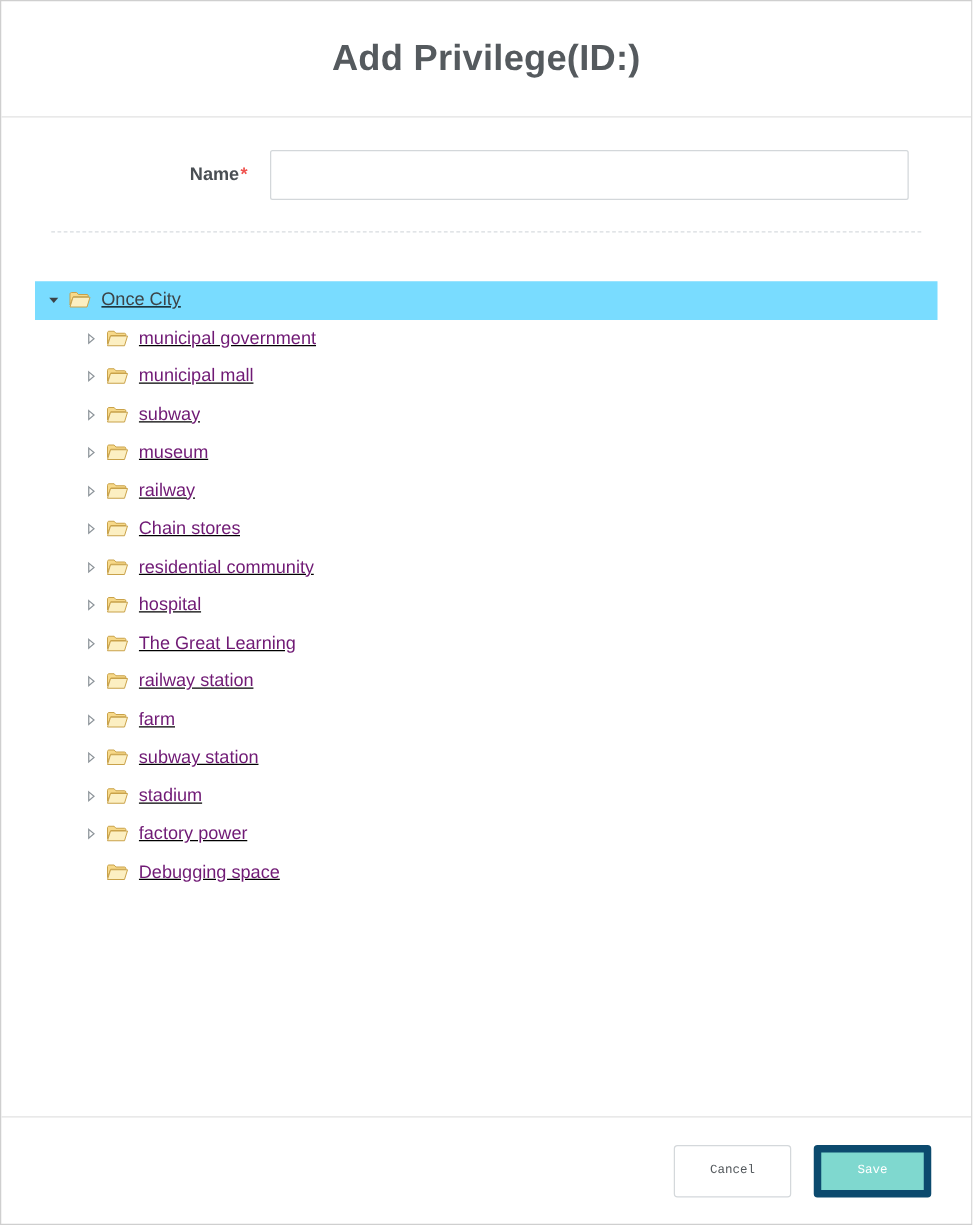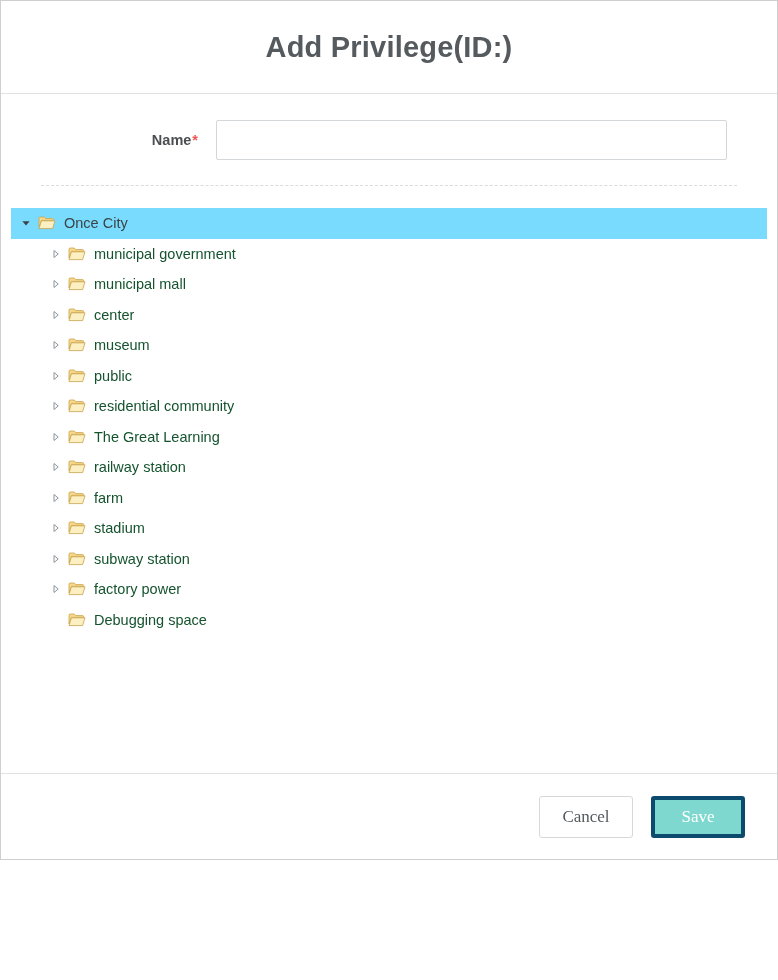--- a/index.html
+++ b/index.html
@@ -14,7 +14,7 @@
   .dialog {
     position: relative;
     width: 778px;
-    height: 860px;
+    height: 980px;
     box-sizing: border-box;
     background: #ffffff;
     border: 1px solid #cfcfcf;

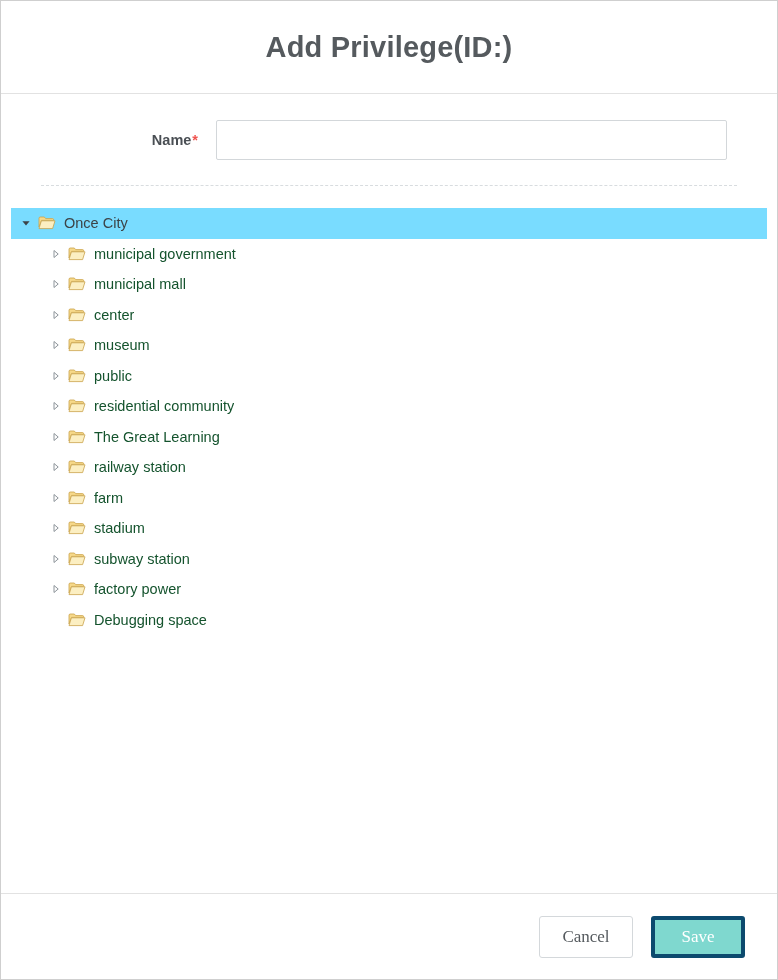--- a/index.html
+++ b/index.html
@@ -90,8 +90,9 @@
   }
   .tree {
     list-style: none;
-    margin: 0;
+    margin: 17px;
     padding: 0;
+    text-decoration: underline;
   }
   .tree-node {
     display: flex;

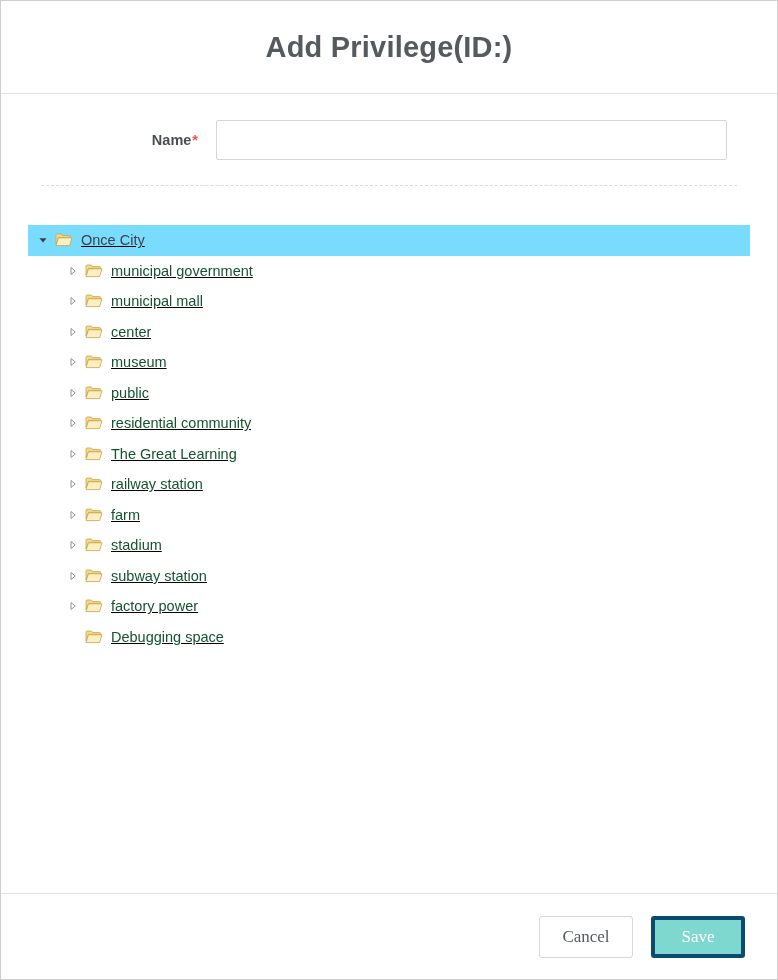--- a/index.html
+++ b/index.html
@@ -99,7 +99,7 @@
     align-items: center;
     height: 30.5px;
     font-size: 14.5px;
-    color: #14532d;
+    color: #701a75;
     padding-left: 6px;
     box-sizing: border-box;
   }

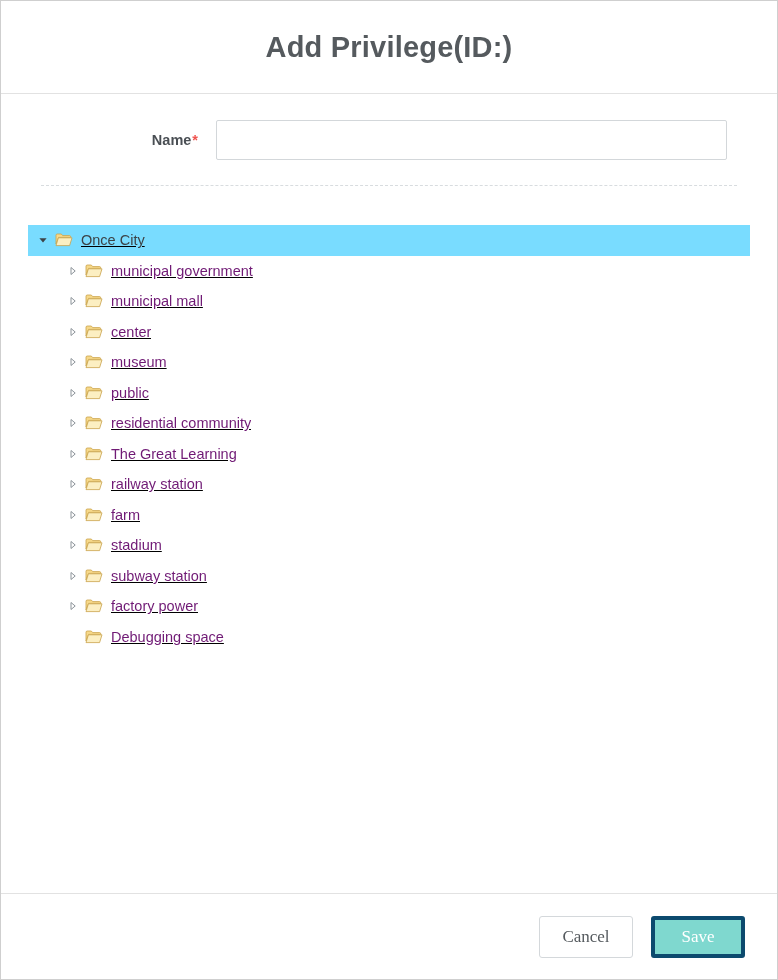--- a/index.html
+++ b/index.html
@@ -245,7 +245,7 @@
                 <path d="M3.4 5.8 H17 L14.6 13.6 H1 Z" fill="#fcefc2" stroke="#c9a24a" stroke-width="0.8" stroke-linejoin="round"></path>
               </svg>
             </span>
-            <span class="node-label">center</span>
+            <span class="node-label">subway</span>
           </li>
           <li class="tree-node child">
             <span class="toggle">

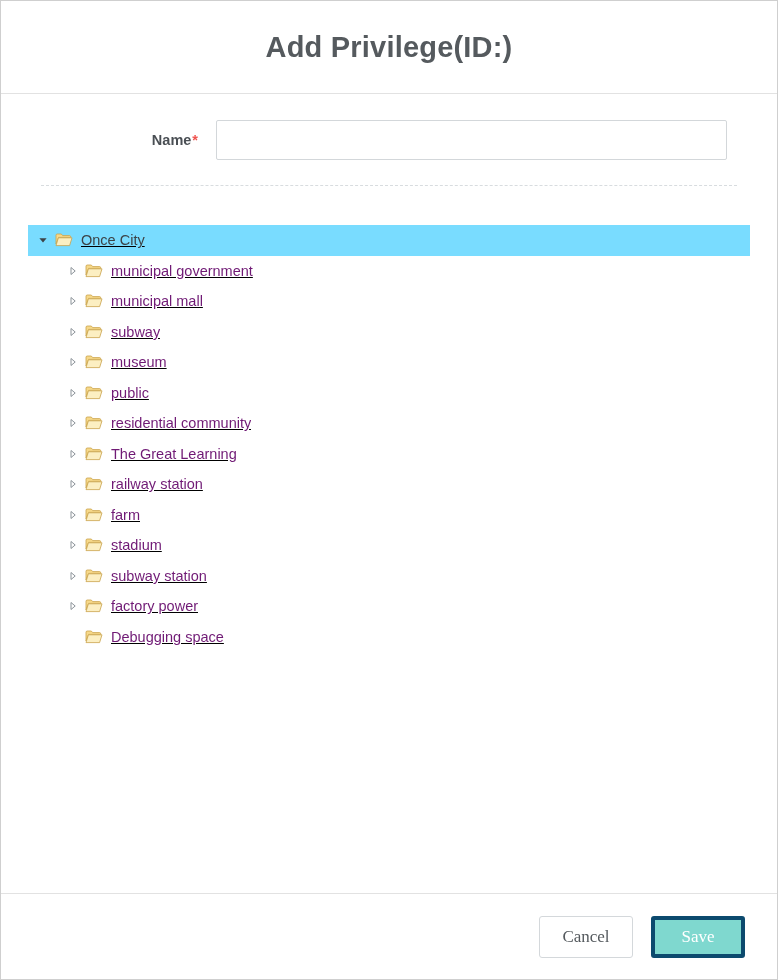--- a/index.html
+++ b/index.html
@@ -273,7 +273,7 @@
                 <path d="M3.4 5.8 H17 L14.6 13.6 H1 Z" fill="#fcefc2" stroke="#c9a24a" stroke-width="0.8" stroke-linejoin="round"></path>
               </svg>
             </span>
-            <span class="node-label">public</span>
+            <span class="node-label">railway</span>
           </li>
           <li class="tree-node child">
             <span class="toggle">

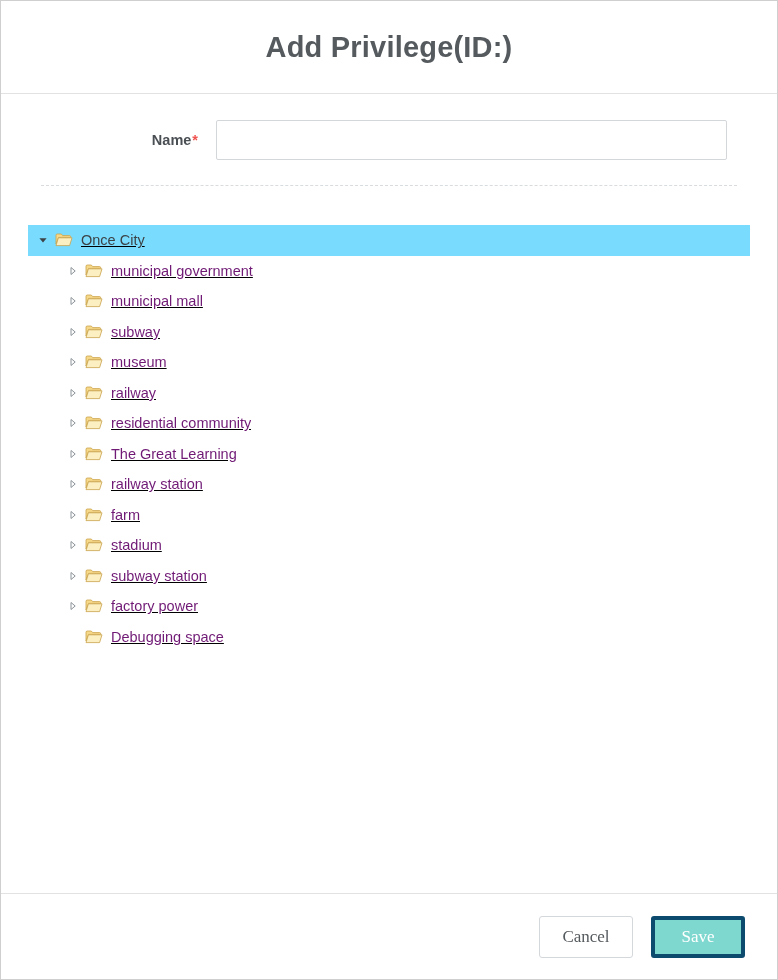--- a/index.html
+++ b/index.html
@@ -287,6 +287,20 @@
                 <path d="M3.4 5.8 H17 L14.6 13.6 H1 Z" fill="#fcefc2" stroke="#c9a24a" stroke-width="0.8" stroke-linejoin="round"></path>
               </svg>
             </span>
+            <span class="node-label">Chain stores</span>
+          </li>
+          <li class="tree-node child">
+            <span class="toggle">
+              <svg width="10" height="10" viewBox="0 0 10 10">
+                <path d="M3 1.5 L7.2 5 L3 8.5 Z" fill="none" stroke="#8d949a" stroke-width="1"></path>
+              </svg>
+            </span>
+            <span class="folder-icon">
+              <svg width="18" height="16" viewBox="0 0 18 16">
+                <path d="M1 3.2 C1 2.5 1.5 2 2.2 2 H6.3 L7.7 3.6 H14.6 C15.2 3.6 15.7 4.1 15.7 4.7 V5.4 H3.6 L1 12 Z" fill="#f7d98a" stroke="#c9a24a" stroke-width="0.8" stroke-linejoin="round"></path>
+                <path d="M3.4 5.8 H17 L14.6 13.6 H1 Z" fill="#fcefc2" stroke="#c9a24a" stroke-width="0.8" stroke-linejoin="round"></path>
+              </svg>
+            </span>
             <span class="node-label">residential community</span>
           </li>
           <li class="tree-node child">

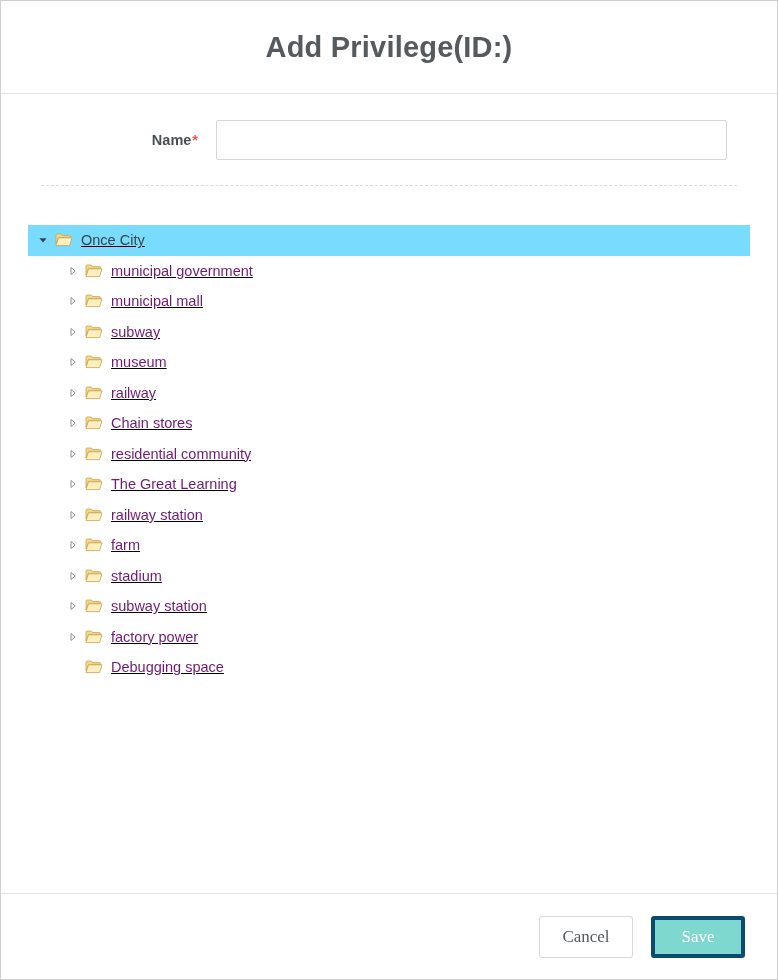--- a/index.html
+++ b/index.html
@@ -315,6 +315,20 @@
                 <path d="M3.4 5.8 H17 L14.6 13.6 H1 Z" fill="#fcefc2" stroke="#c9a24a" stroke-width="0.8" stroke-linejoin="round"></path>
               </svg>
             </span>
+            <span class="node-label">hospital</span>
+          </li>
+          <li class="tree-node child">
+            <span class="toggle">
+              <svg width="10" height="10" viewBox="0 0 10 10">
+                <path d="M3 1.5 L7.2 5 L3 8.5 Z" fill="none" stroke="#8d949a" stroke-width="1"></path>
+              </svg>
+            </span>
+            <span class="folder-icon">
+              <svg width="18" height="16" viewBox="0 0 18 16">
+                <path d="M1 3.2 C1 2.5 1.5 2 2.2 2 H6.3 L7.7 3.6 H14.6 C15.2 3.6 15.7 4.1 15.7 4.7 V5.4 H3.6 L1 12 Z" fill="#f7d98a" stroke="#c9a24a" stroke-width="0.8" stroke-linejoin="round"></path>
+                <path d="M3.4 5.8 H17 L14.6 13.6 H1 Z" fill="#fcefc2" stroke="#c9a24a" stroke-width="0.8" stroke-linejoin="round"></path>
+              </svg>
+            </span>
             <span class="node-label">The Great Learning</span>
           </li>
           <li class="tree-node child">

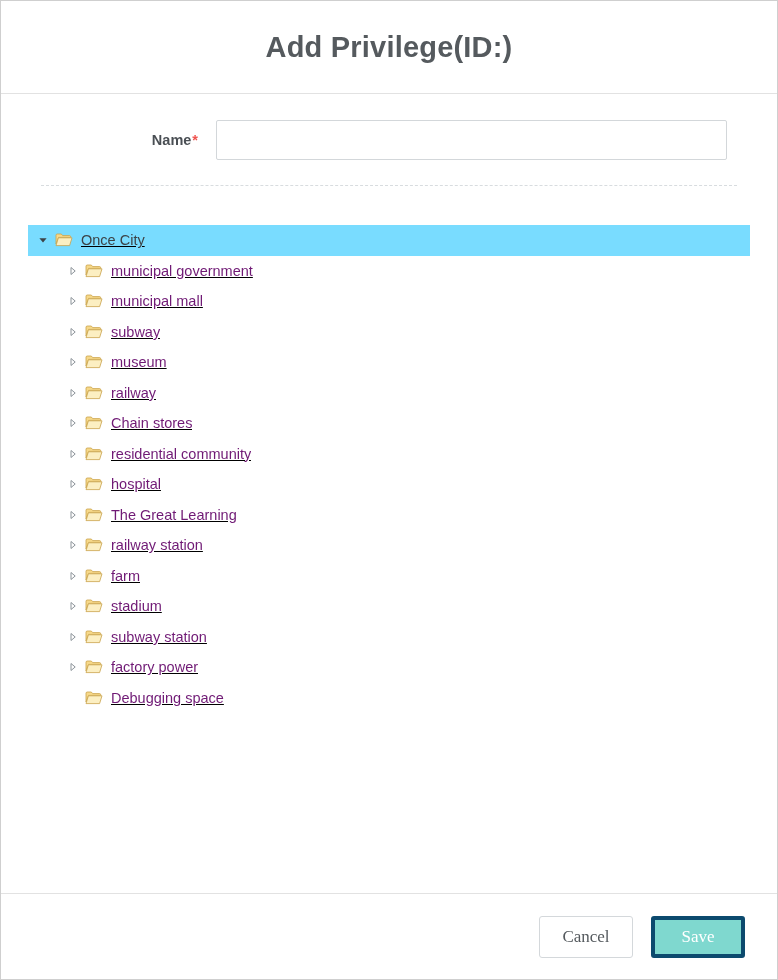--- a/index.html
+++ b/index.html
@@ -371,21 +371,21 @@
                 <path d="M3.4 5.8 H17 L14.6 13.6 H1 Z" fill="#fcefc2" stroke="#c9a24a" stroke-width="0.8" stroke-linejoin="round"></path>
               </svg>
             </span>
+            <span class="node-label">subway station</span>
+          </li>
+          <li class="tree-node child">
+            <span class="toggle">
+              <svg width="10" height="10" viewBox="0 0 10 10">
+                <path d="M3 1.5 L7.2 5 L3 8.5 Z" fill="none" stroke="#8d949a" stroke-width="1"></path>
+              </svg>
+            </span>
+            <span class="folder-icon">
+              <svg width="18" height="16" viewBox="0 0 18 16">
+                <path d="M1 3.2 C1 2.5 1.5 2 2.2 2 H6.3 L7.7 3.6 H14.6 C15.2 3.6 15.7 4.1 15.7 4.7 V5.4 H3.6 L1 12 Z" fill="#f7d98a" stroke="#c9a24a" stroke-width="0.8" stroke-linejoin="round"></path>
+                <path d="M3.4 5.8 H17 L14.6 13.6 H1 Z" fill="#fcefc2" stroke="#c9a24a" stroke-width="0.8" stroke-linejoin="round"></path>
+              </svg>
+            </span>
             <span class="node-label">stadium</span>
-          </li>
-          <li class="tree-node child">
-            <span class="toggle">
-              <svg width="10" height="10" viewBox="0 0 10 10">
-                <path d="M3 1.5 L7.2 5 L3 8.5 Z" fill="none" stroke="#8d949a" stroke-width="1"></path>
-              </svg>
-            </span>
-            <span class="folder-icon">
-              <svg width="18" height="16" viewBox="0 0 18 16">
-                <path d="M1 3.2 C1 2.5 1.5 2 2.2 2 H6.3 L7.7 3.6 H14.6 C15.2 3.6 15.7 4.1 15.7 4.7 V5.4 H3.6 L1 12 Z" fill="#f7d98a" stroke="#c9a24a" stroke-width="0.8" stroke-linejoin="round"></path>
-                <path d="M3.4 5.8 H17 L14.6 13.6 H1 Z" fill="#fcefc2" stroke="#c9a24a" stroke-width="0.8" stroke-linejoin="round"></path>
-              </svg>
-            </span>
-            <span class="node-label">subway station</span>
           </li>
           <li class="tree-node child">
             <span class="toggle">

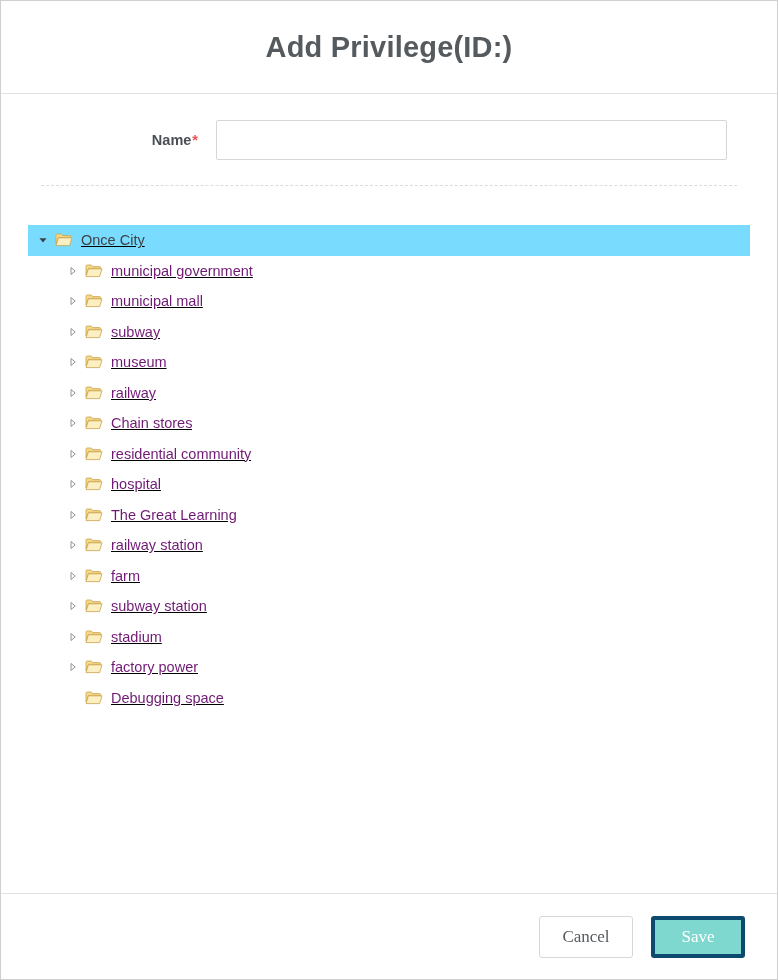--- a/index.html
+++ b/index.html
@@ -148,8 +148,8 @@
     gap: 18px;
   }
   .btn {
-    font-family: Liberation Serif, serif;
-    font-size: 17px;
+    font-family: Liberation Mono, monospace;
+    font-size: 10px;
     border-radius: 3px;
     cursor: pointer;
     outline: none;

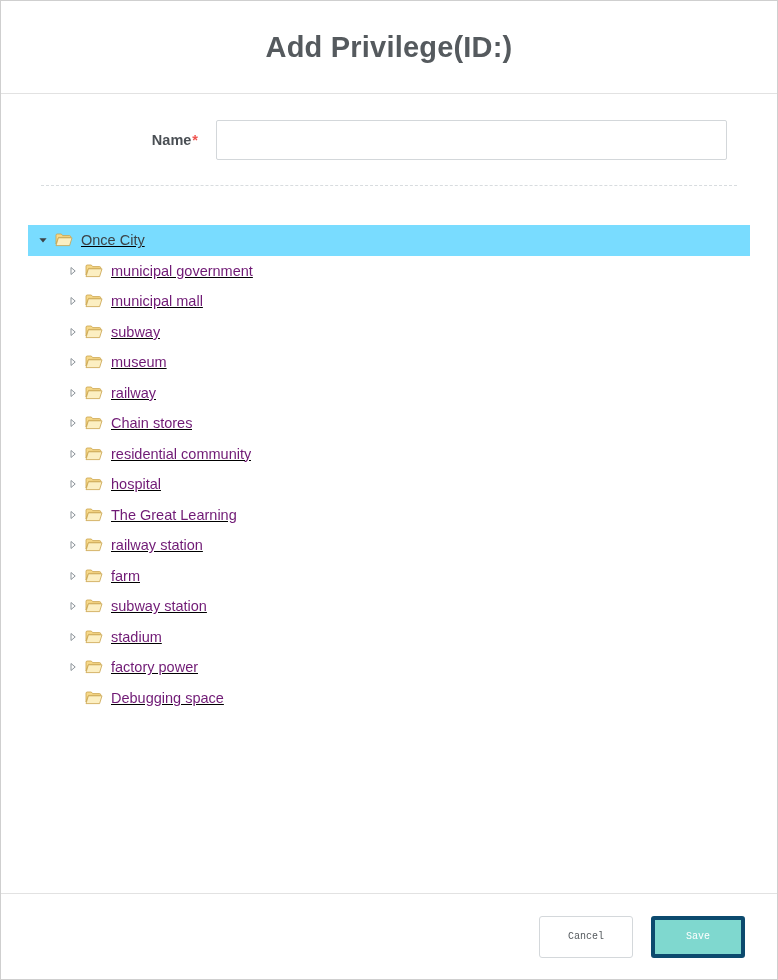--- a/index.html
+++ b/index.html
@@ -165,7 +165,7 @@
   .btn-save {
     width: 94px;
     background: #7fd8cf;
-    border: 4px solid #0c4a6e;
+    border: 6px solid #0c4a6e;
     color: #ffffff;
   }
 </style>

